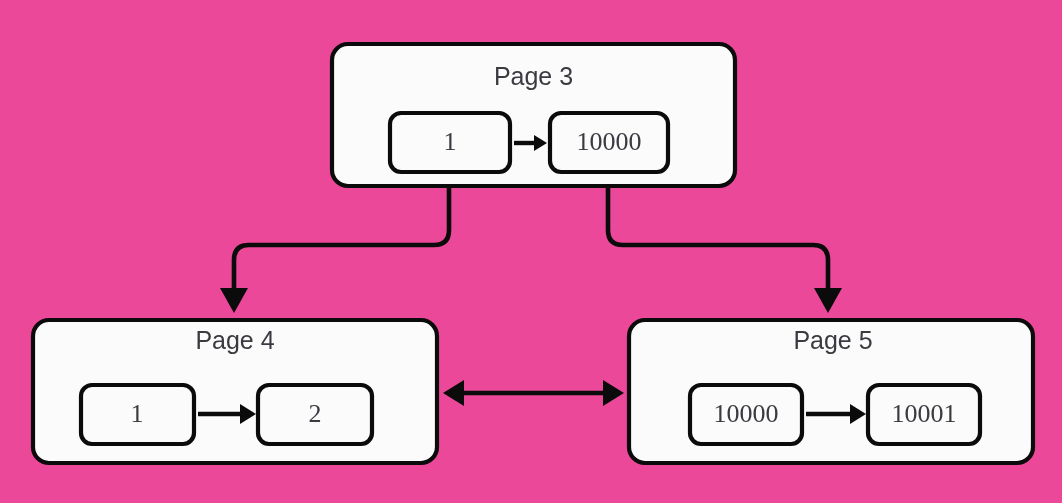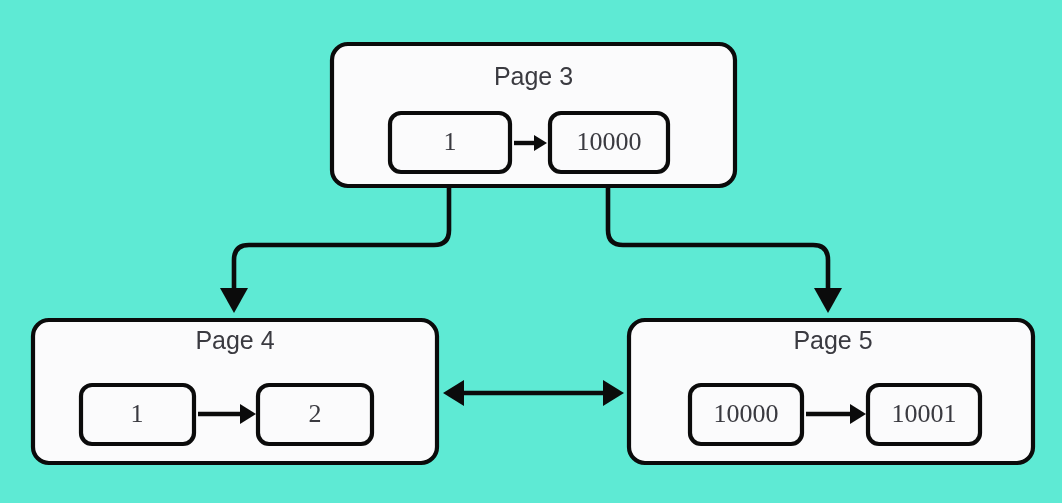--- a/index.html
+++ b/index.html
@@ -15,7 +15,7 @@
     position: relative;
     width: 1062px;
     height: 503px;
-    background: #5eead4;
+    background: #ec4899;
     overflow: hidden;
   }
   svg.diagram-canvas {

